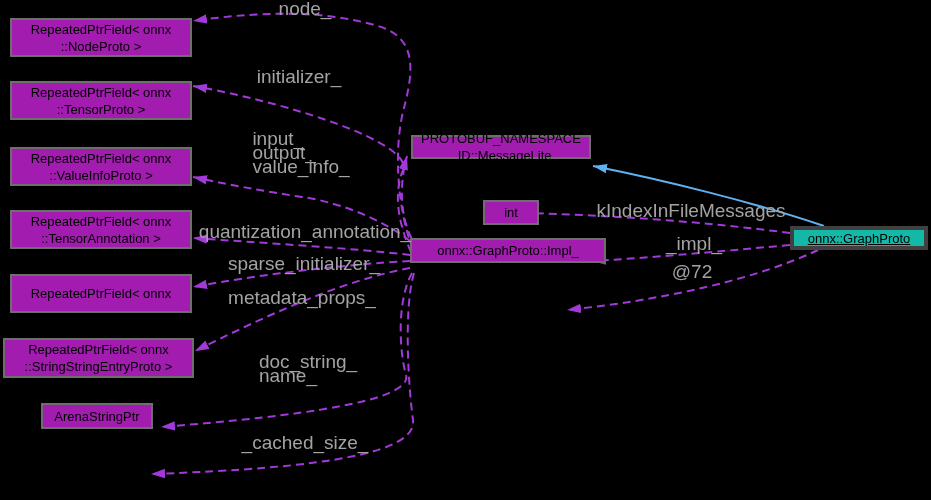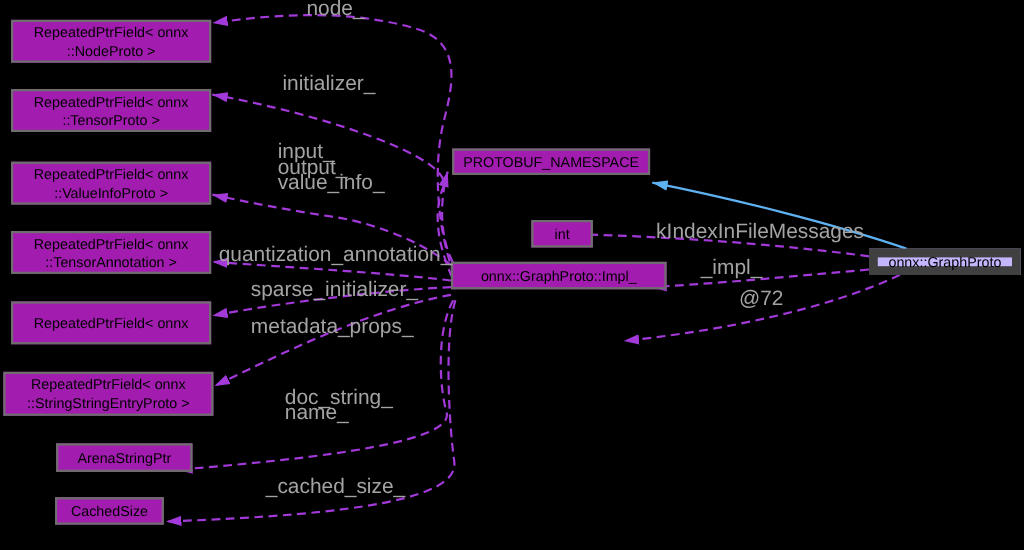--- a/index.html
+++ b/index.html
@@ -85,6 +85,7 @@
 
   <div class="node" style="left:411px;top:135px;width:180px;height:24px">
     <div class="nl">PROTOBUF_NAMESPACE</div>
+    <div class="nl">_ID::MessageLite</div>
   </div>
   <div class="node" style="left:483px;top:200px;width:56px;height:25px">
     <div class="nl">int</div>

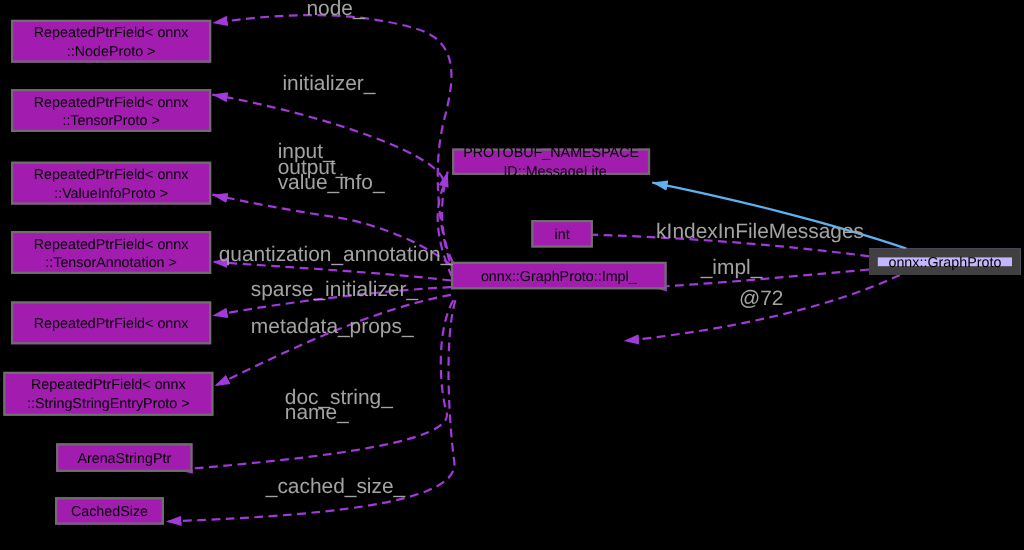--- a/index.html
+++ b/index.html
@@ -114,7 +114,7 @@
   </div>
   <div class="elabel" style="left:305px;top:436px">_cached_size_</div>
   <div class="elabel" style="left:691px;top:204px">kIndexInFileMessages</div>
-  <div class="elabel" style="left:665px;top:237px">_impl_</div>
+  <div class="elabel" style="left:694px;top:237px">_impl_</div>
   <div class="elabel" style="left:692px;top:265px">@72</div>
 
 </div>

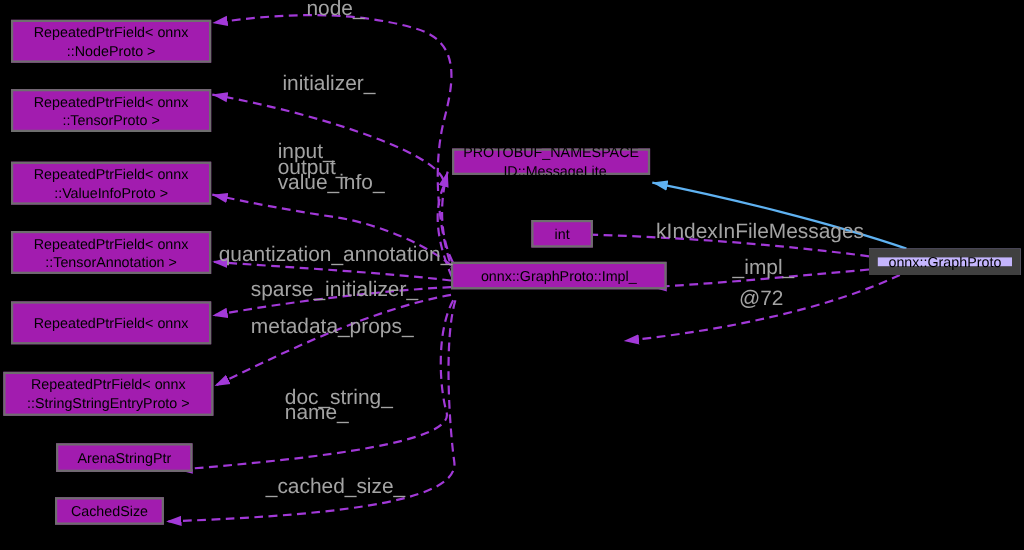--- a/index.html
+++ b/index.html
@@ -15,7 +15,7 @@
     cursor:pointer;
   }
   .node .nl{white-space:nowrap;}
-  .node.main{background:#c4b5fd;border:8px solid #404040;cursor:default;}
+  .node.main{background:#14b8a6;border:4px solid #404040;cursor:default;text-decoration:underline;}
   .elabel{
     position:absolute;color:#a3a3a3;font-size:19px;line-height:14px;
     white-space:nowrap;transform:translateX(-50%);text-align:left;

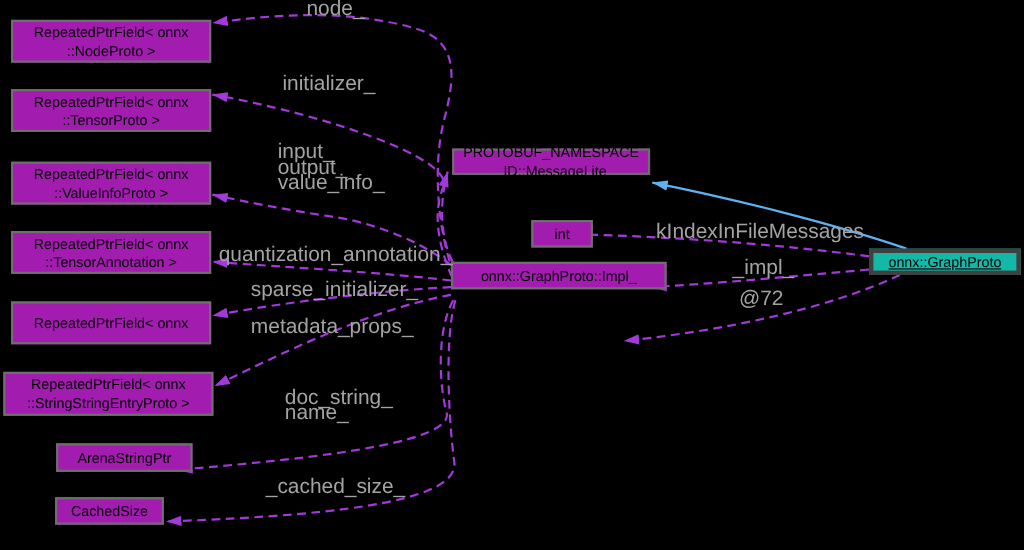--- a/index.html
+++ b/index.html
@@ -76,7 +76,7 @@
     <div class="nl">RepeatedPtrField&lt; onnx</div>
     <div class="nl">::StringStringEntryProto &gt;</div>
   </div>
-  <div class="node" style="left:51px;top:403px;width:124px;height:26px">
+  <div class="node" style="left:41px;top:403px;width:112px;height:26px">
     <div class="nl">ArenaStringPtr</div>
   </div>
   <div class="node" style="left:50px;top:452px;width:99px;height:25px">

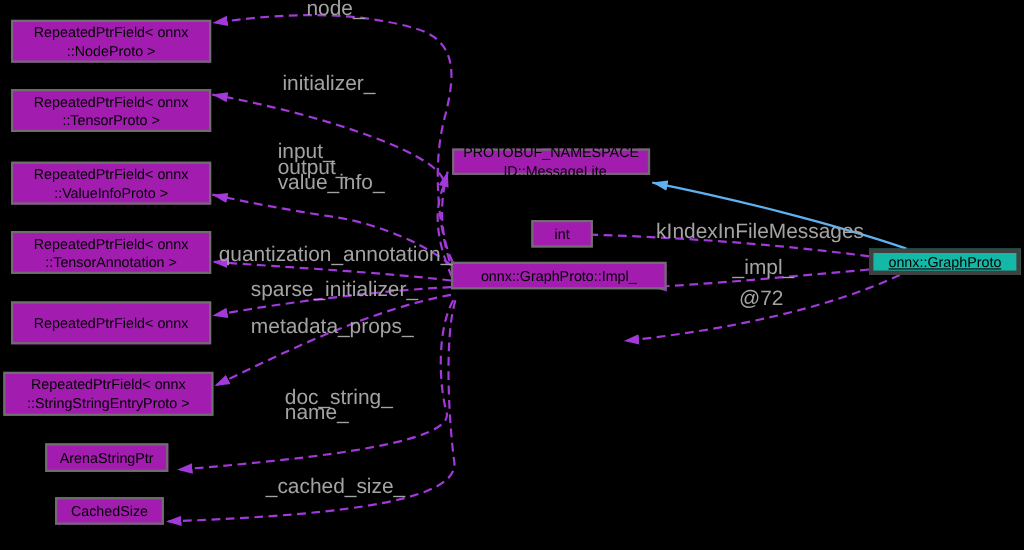--- a/index.html
+++ b/index.html
@@ -79,9 +79,6 @@
   <div class="node" style="left:41px;top:403px;width:112px;height:26px">
     <div class="nl">ArenaStringPtr</div>
   </div>
-  <div class="node" style="left:50px;top:452px;width:99px;height:25px">
-    <div class="nl">CachedSize</div>
-  </div>
 
   <div class="node" style="left:411px;top:135px;width:180px;height:24px">
     <div class="nl">PROTOBUF_NAMESPACE</div>

